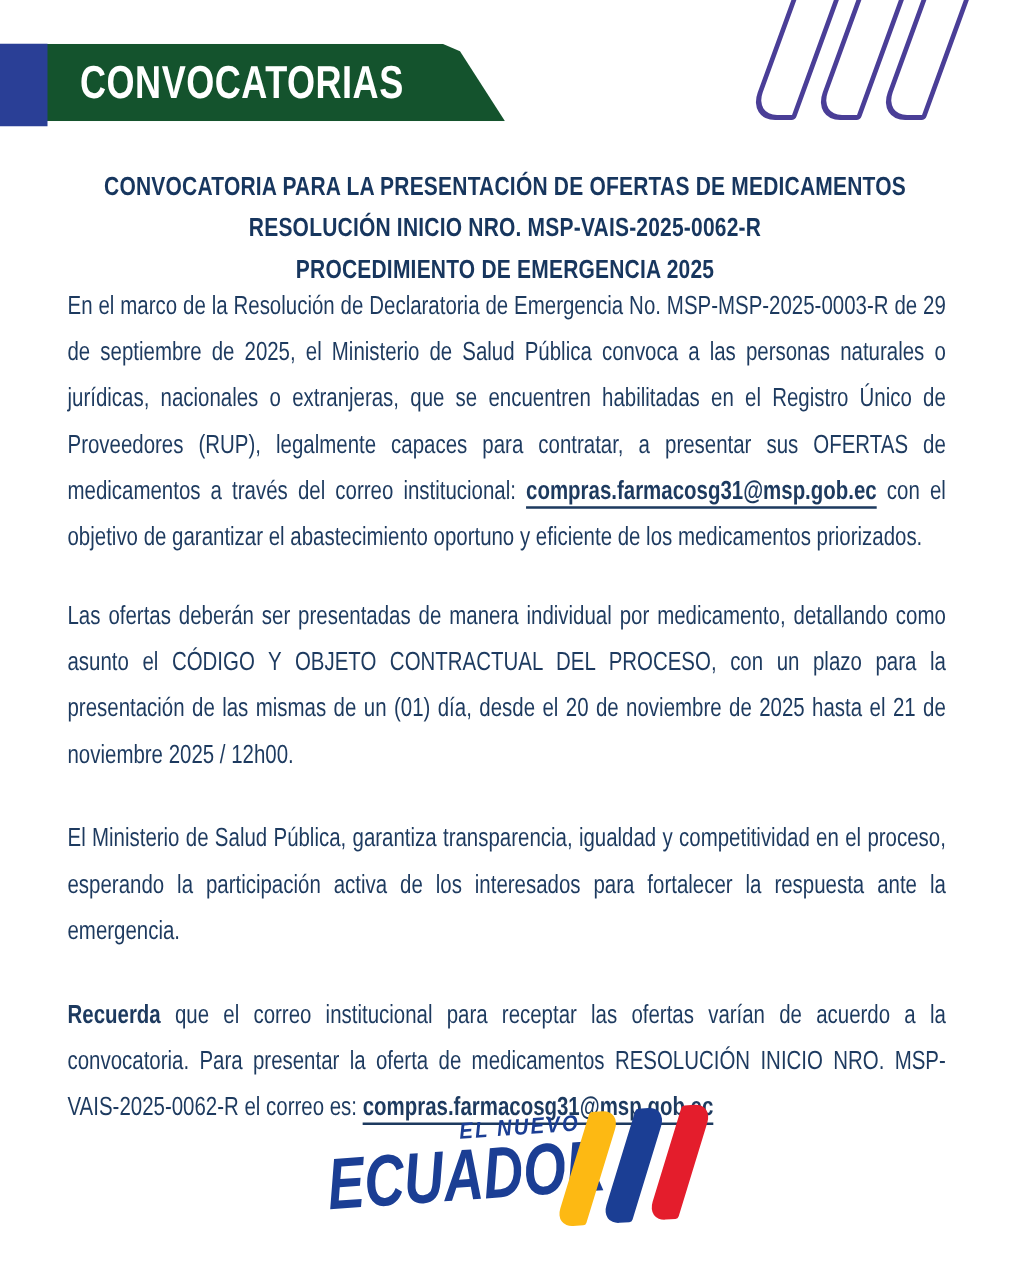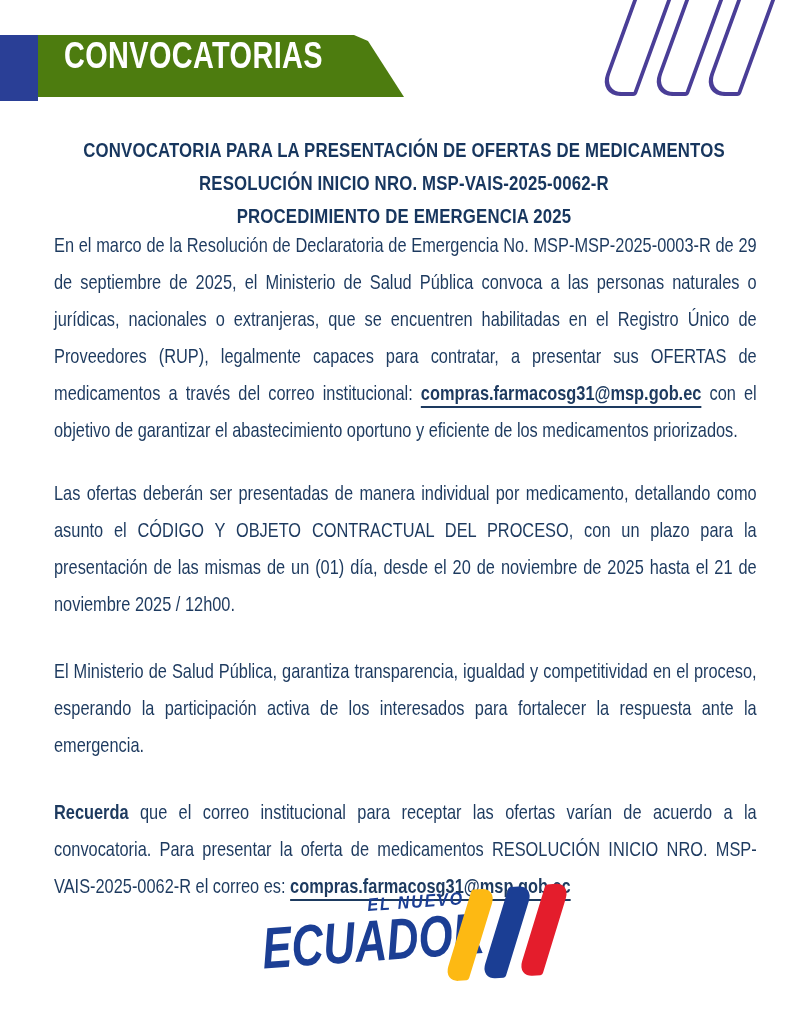--- a/index.html
+++ b/index.html
@@ -16,9 +16,9 @@
   .banner {
     position: absolute; left: 0; top: 35px;
     width: 404px; height: 62px;
-    background: #4d7c0f;
+    background: #14532d;
     clip-path: polygon(0 0, 354px 0, 368px 6px, 404px 62px, 0 62px);
-    display: flex; 
+    display: flex; align-items: center;
   }
   .banner-text {
     display: inline-block;

